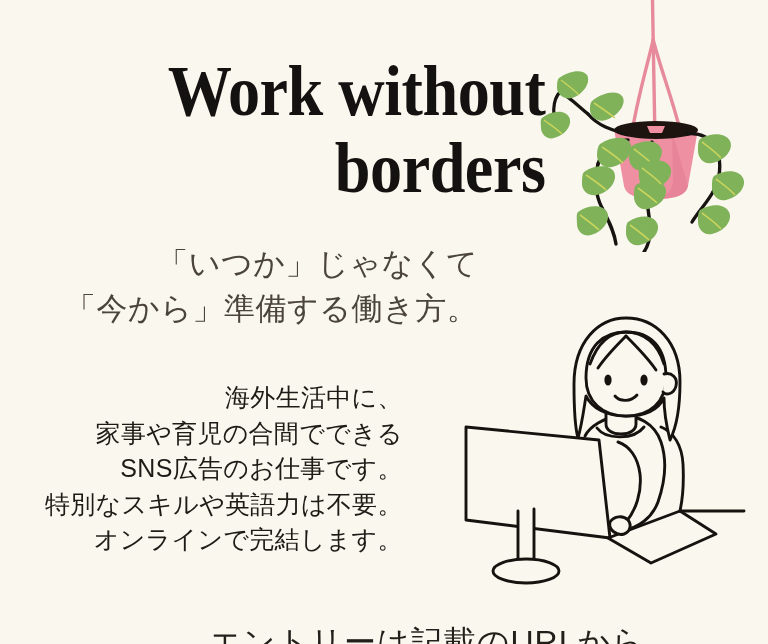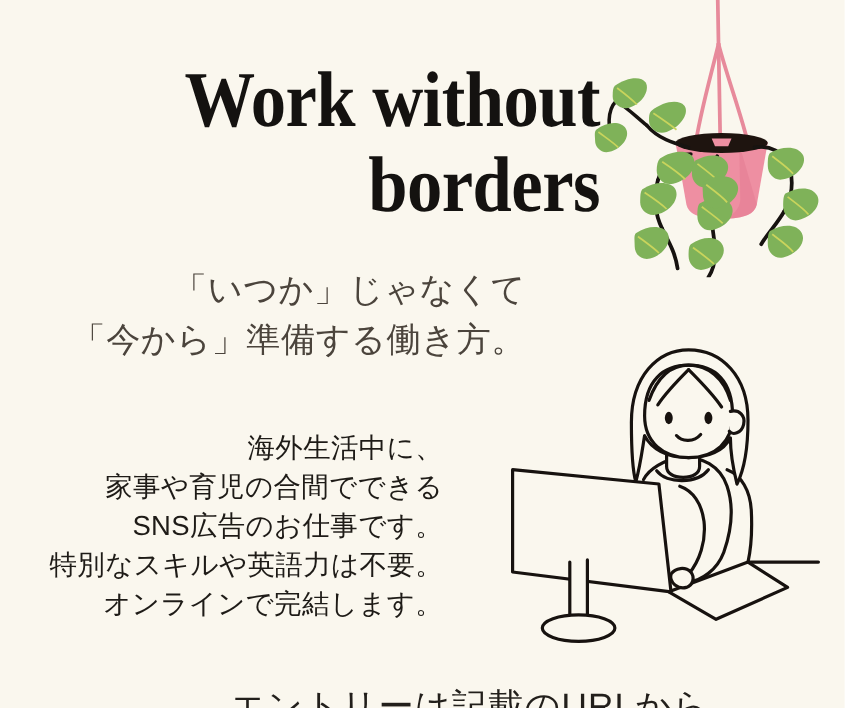--- a/index.html
+++ b/index.html
@@ -55,7 +55,7 @@
   #bodycopy {
     position: absolute;
     left: 45px;
-    top: 390px;
+    top: 380px;
     margin: 0;
     font-size: 25px;
     line-height: 35.5px;

